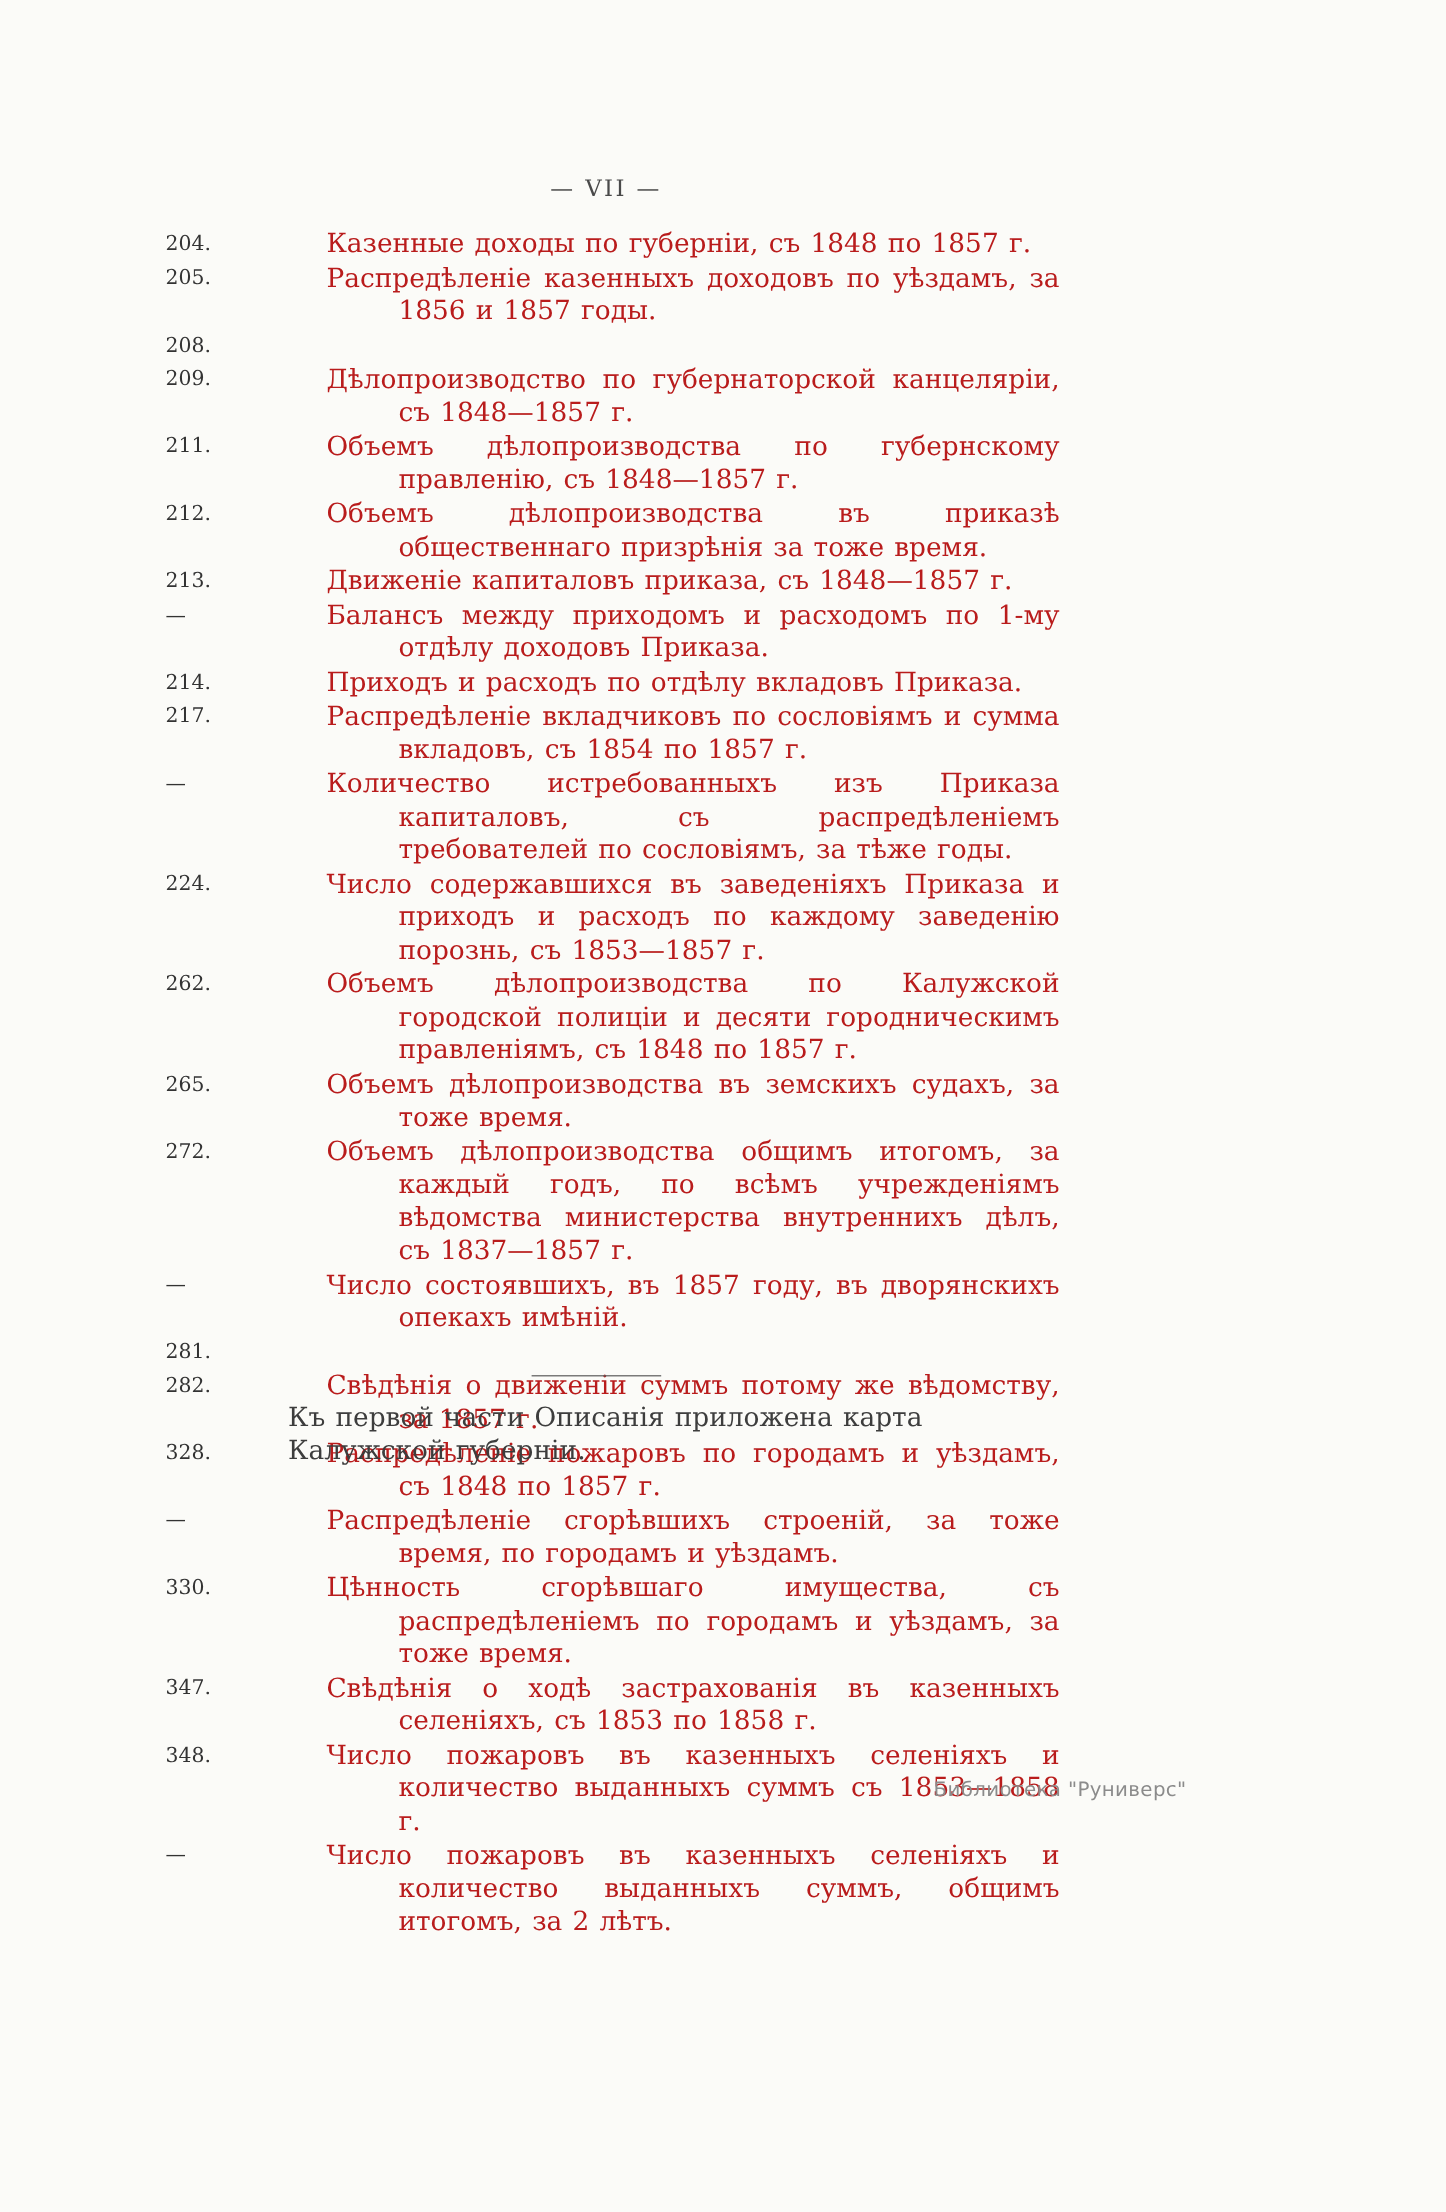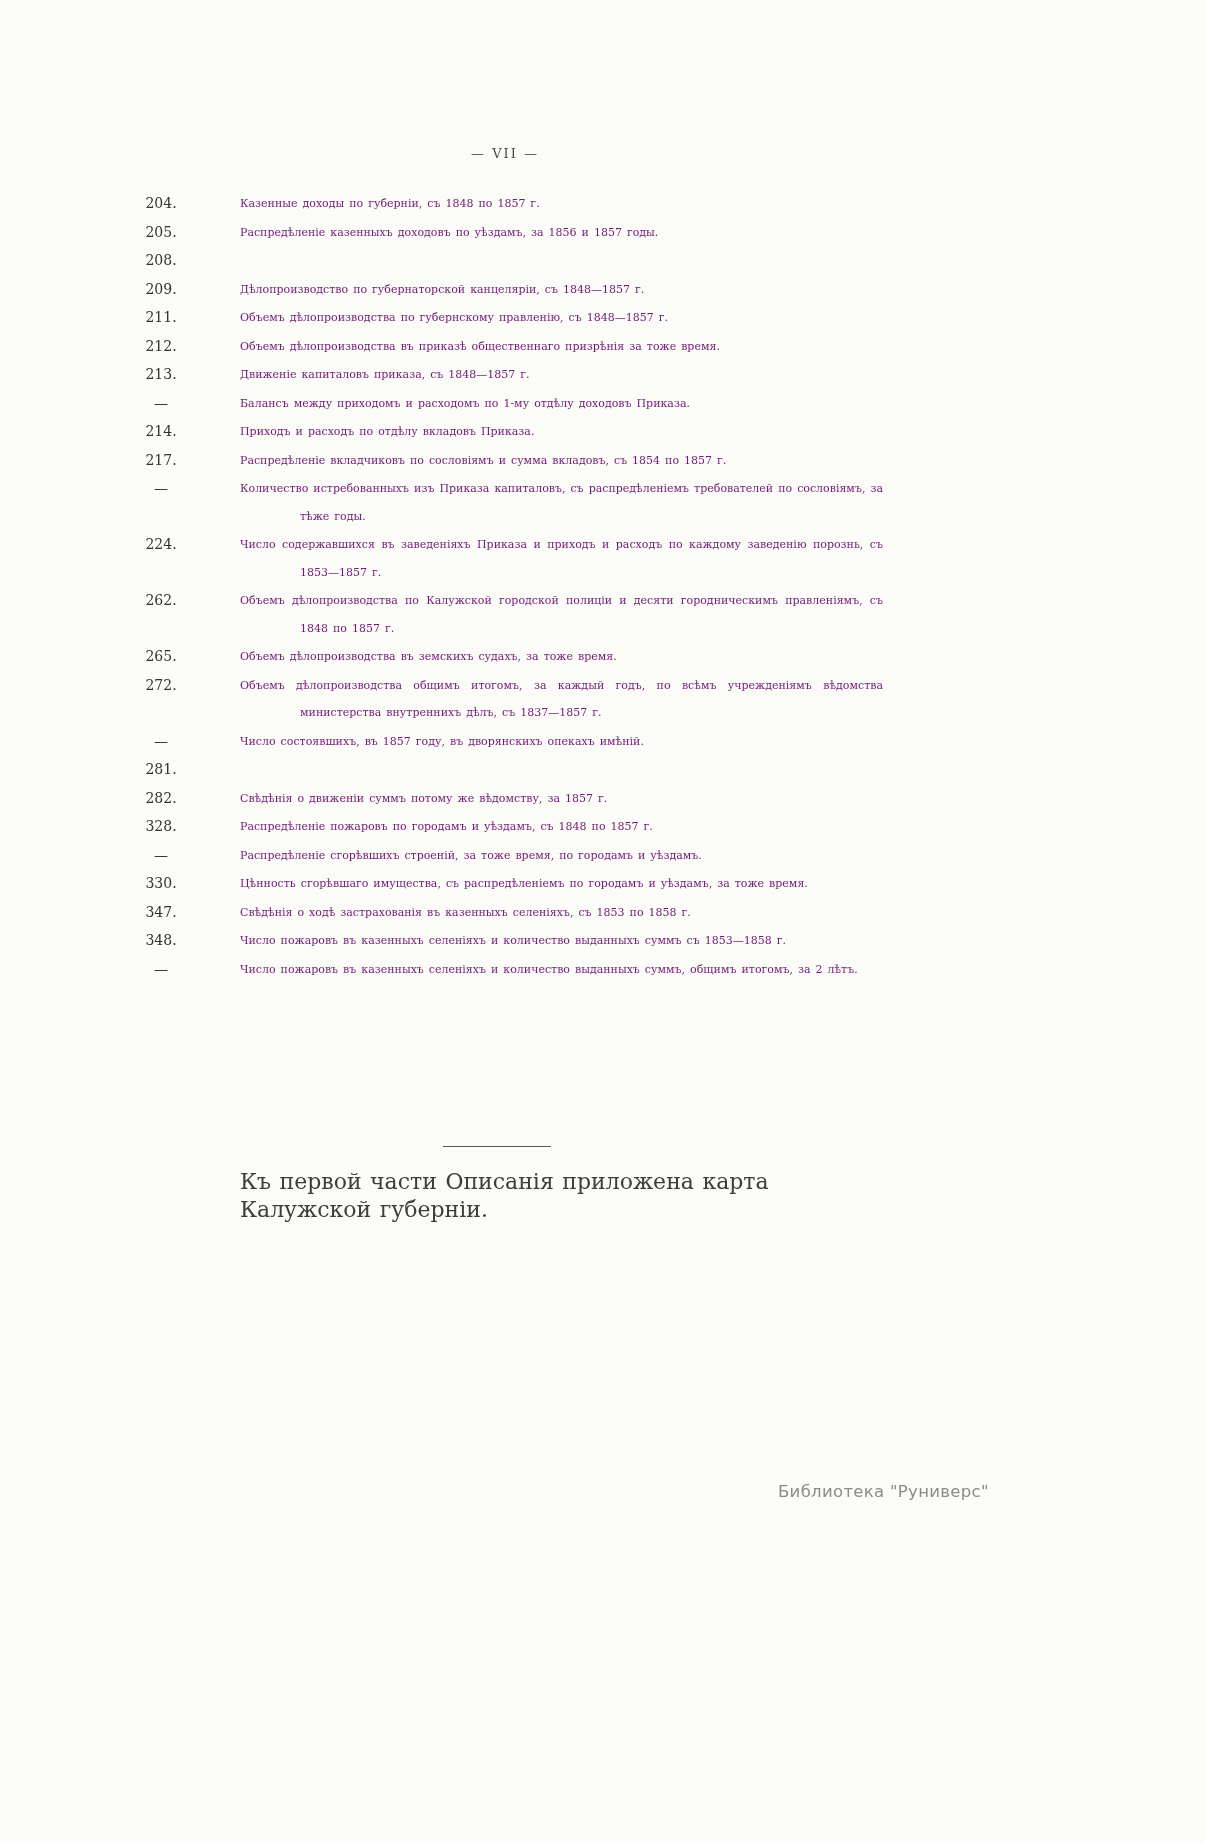--- a/index.html
+++ b/index.html
@@ -21,7 +21,7 @@
     left: 385px;
     width: 240px;
     text-align: center;
-    font-size: 13px;
+    font-size: 19px;
     letter-spacing: 2px;
     color: #4a4a4a;
   }

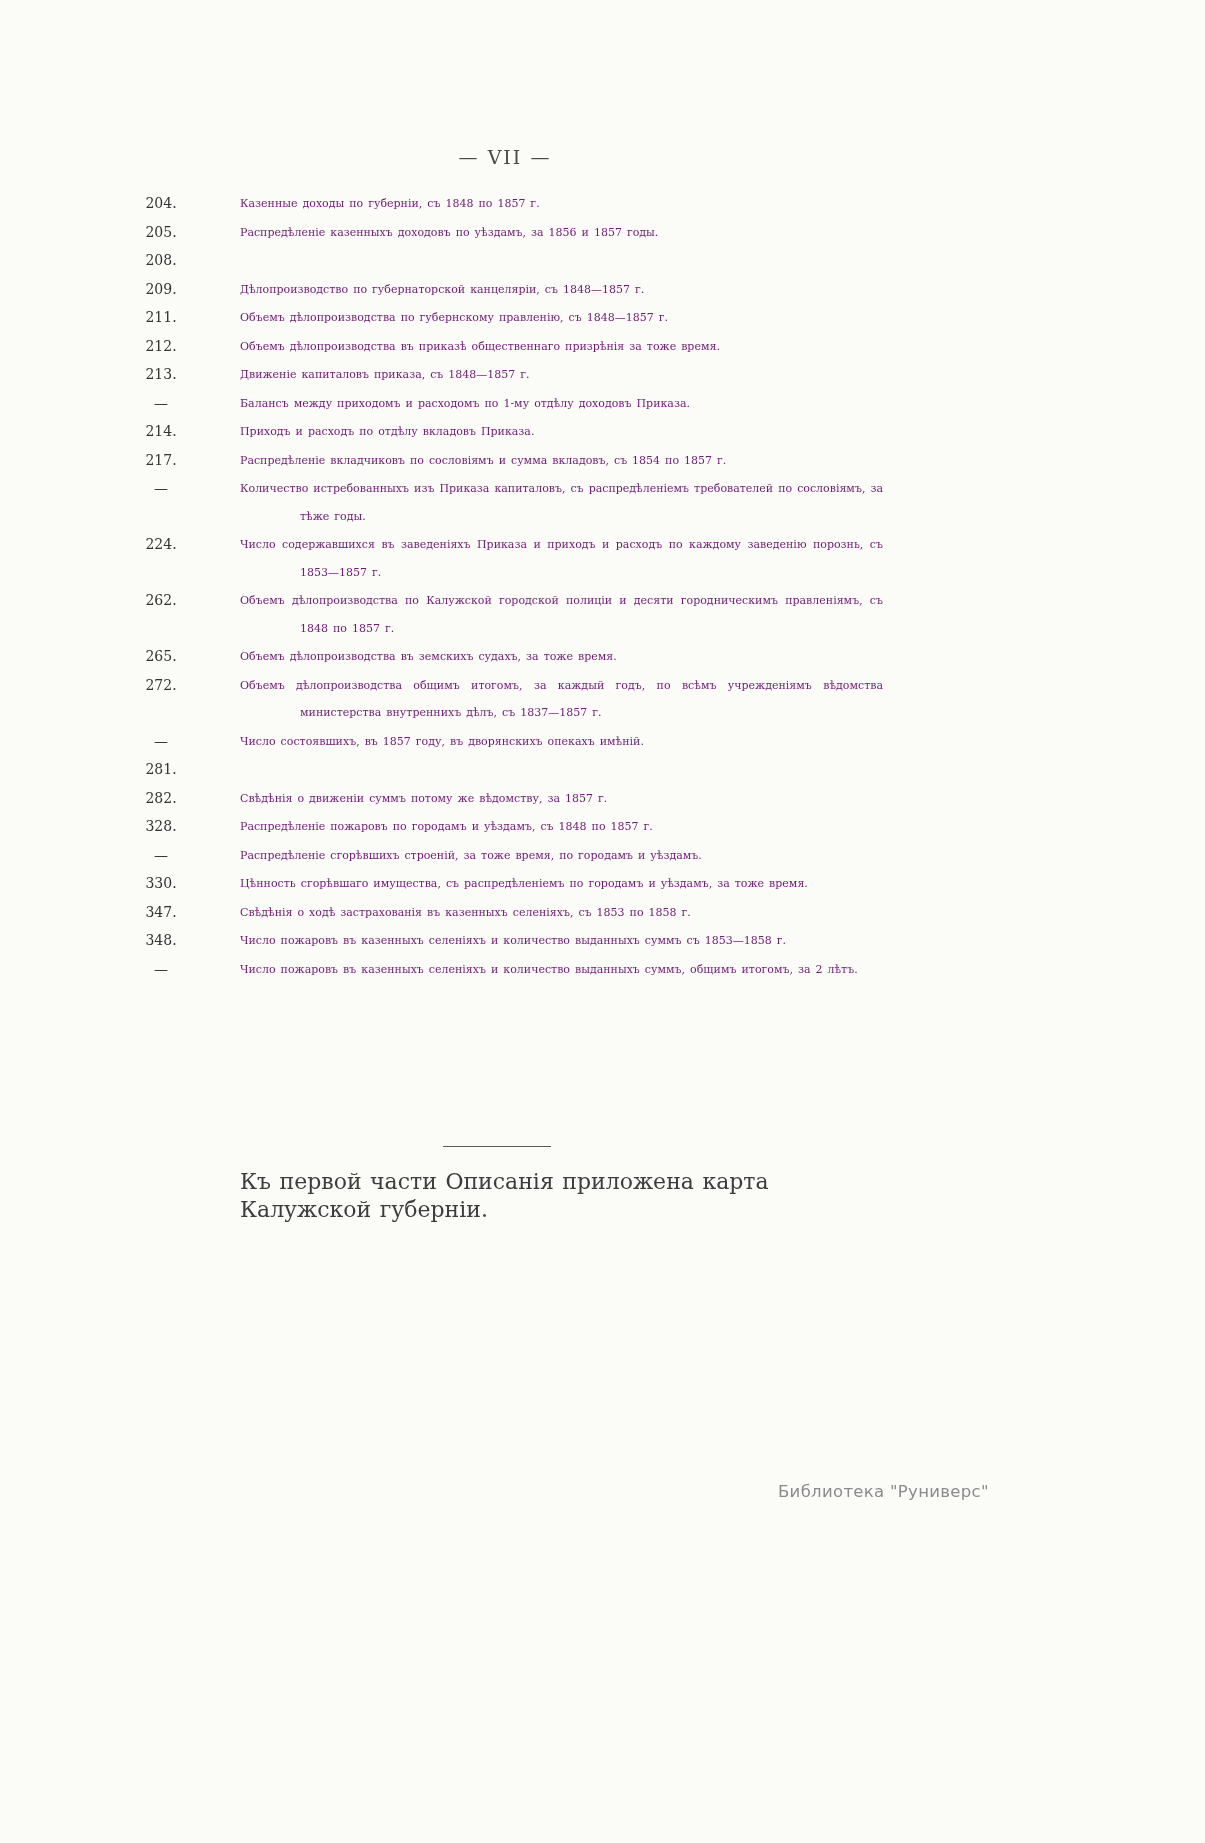--- a/index.html
+++ b/index.html
@@ -39,8 +39,8 @@
   .entry-number {
     width: 46px;
     flex: 0 0 46px;
-    text-align: center;
-    font-size: 14px;
+    text-align: left;
+    font-size: 17px;
     line-height: 27.5px;
     color: #333333;
   }

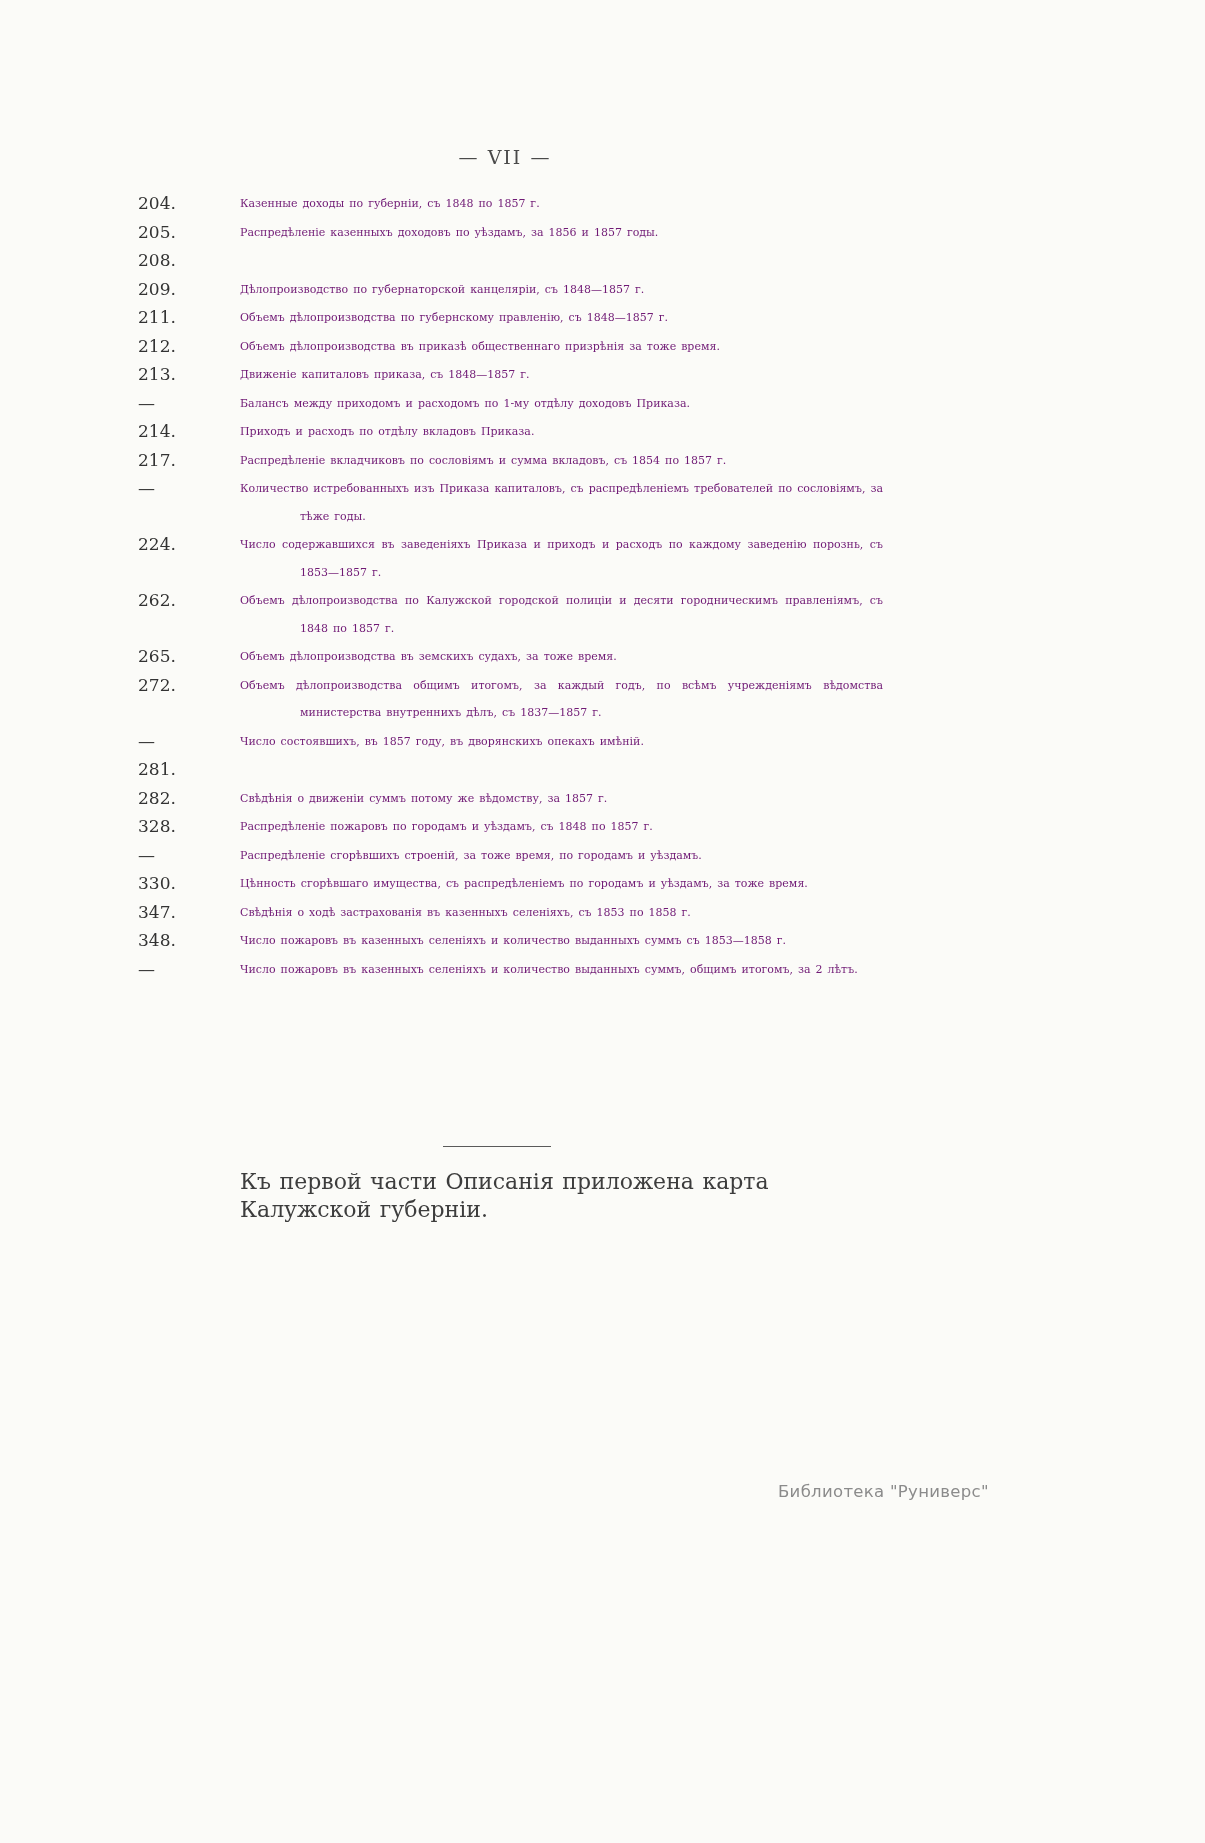--- a/index.html
+++ b/index.html
@@ -45,15 +45,15 @@
     color: #333333;
   }
   .entry-text {
-    margin-left: 56px;
+    margin-left: 88px;
     flex: 1;
-    font-size: 11px;
+    font-size: 22px;
     line-height: 27.5px;
     text-align: justify;
     padding-left: 60px;
     text-indent: -60px;
     word-spacing: 1.5px;
-    color: #701a75;
+    color: #b91c1c;
   }
   .separator-rule {
     position: absolute;

